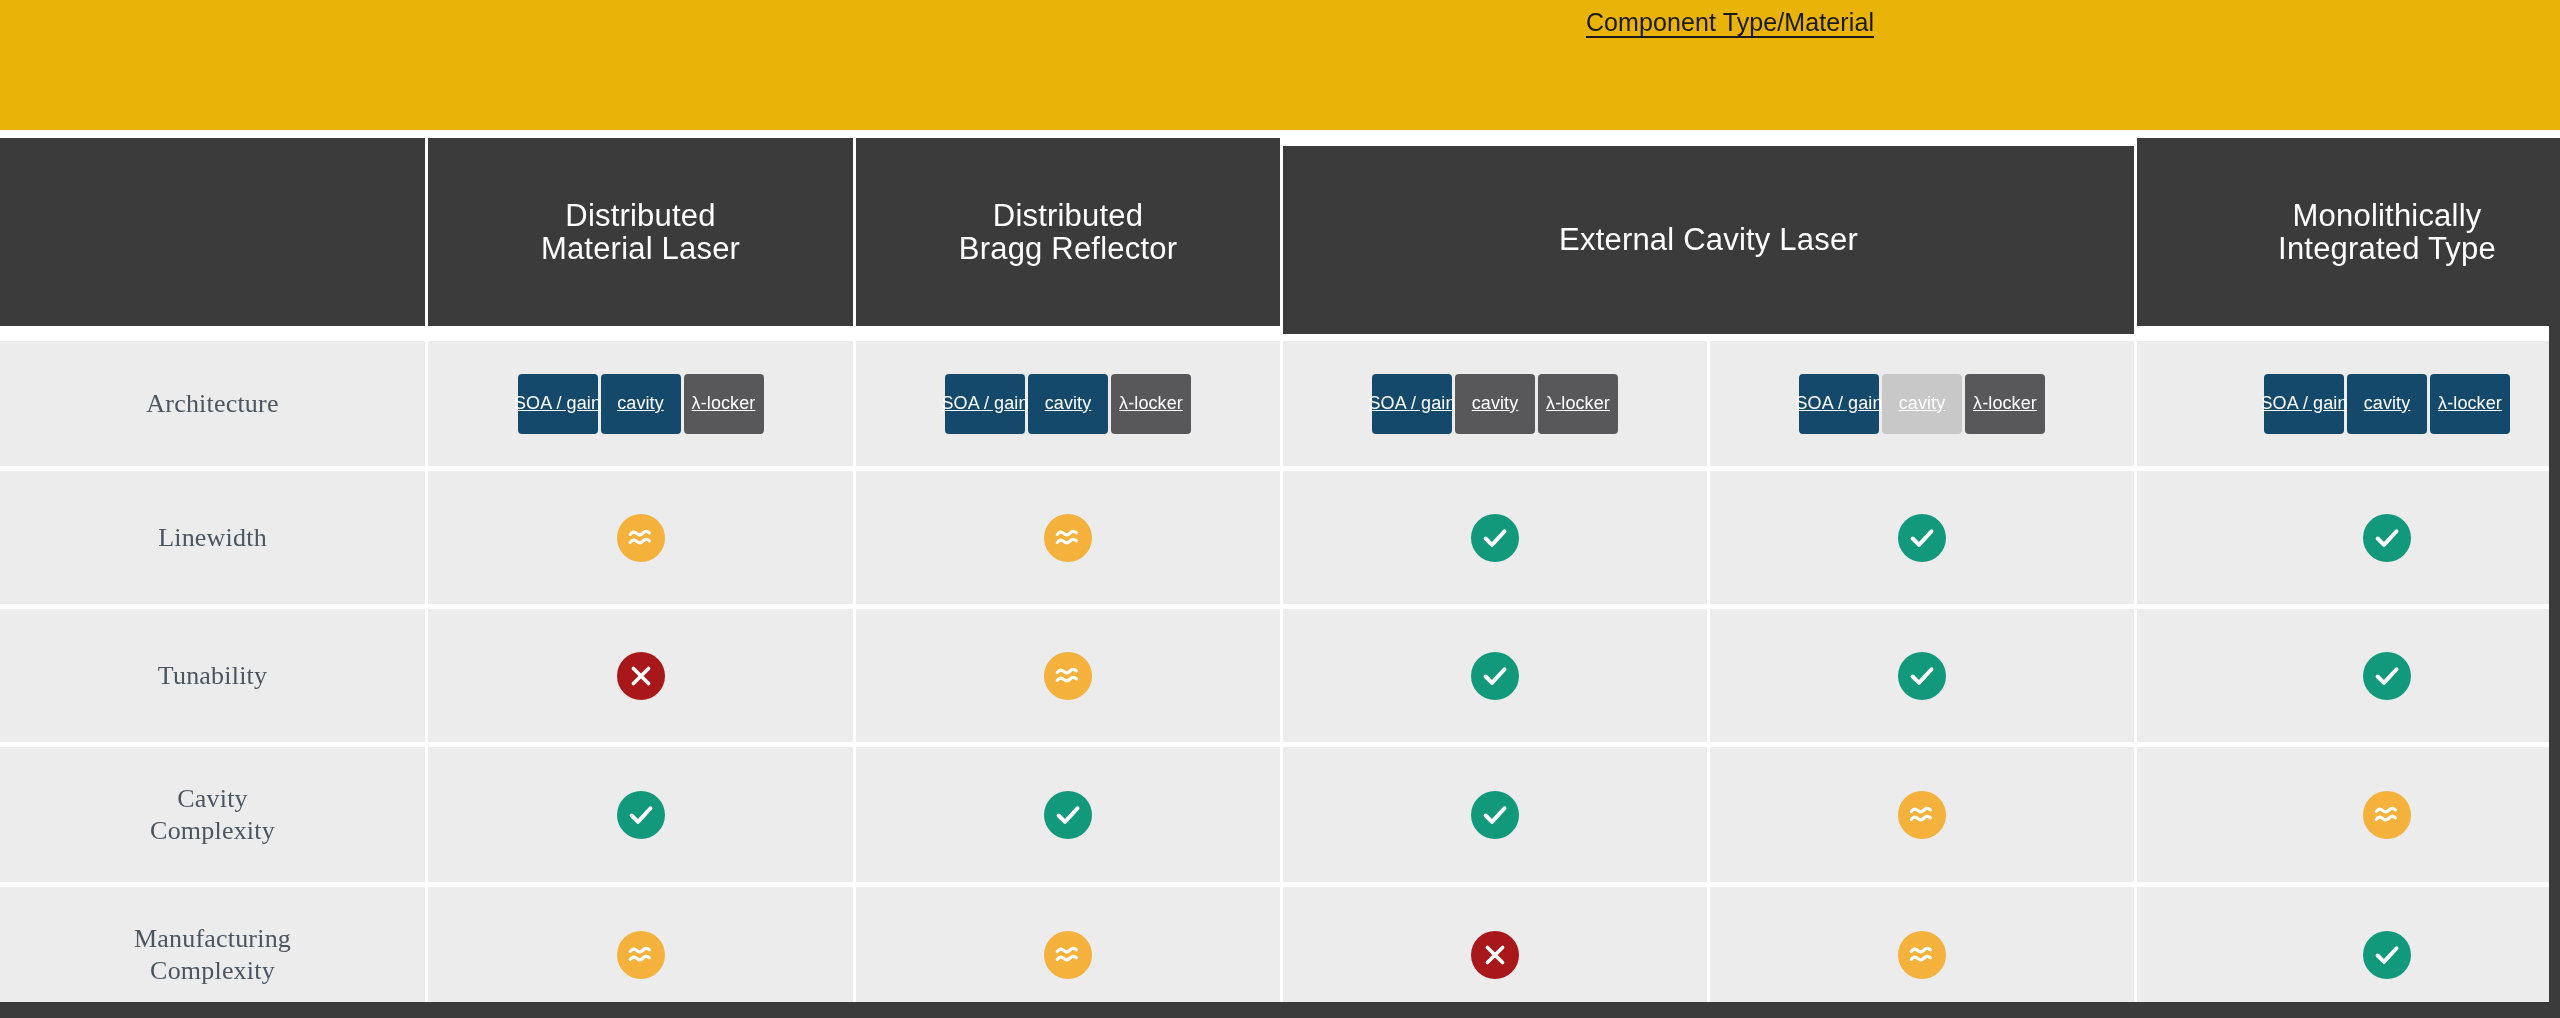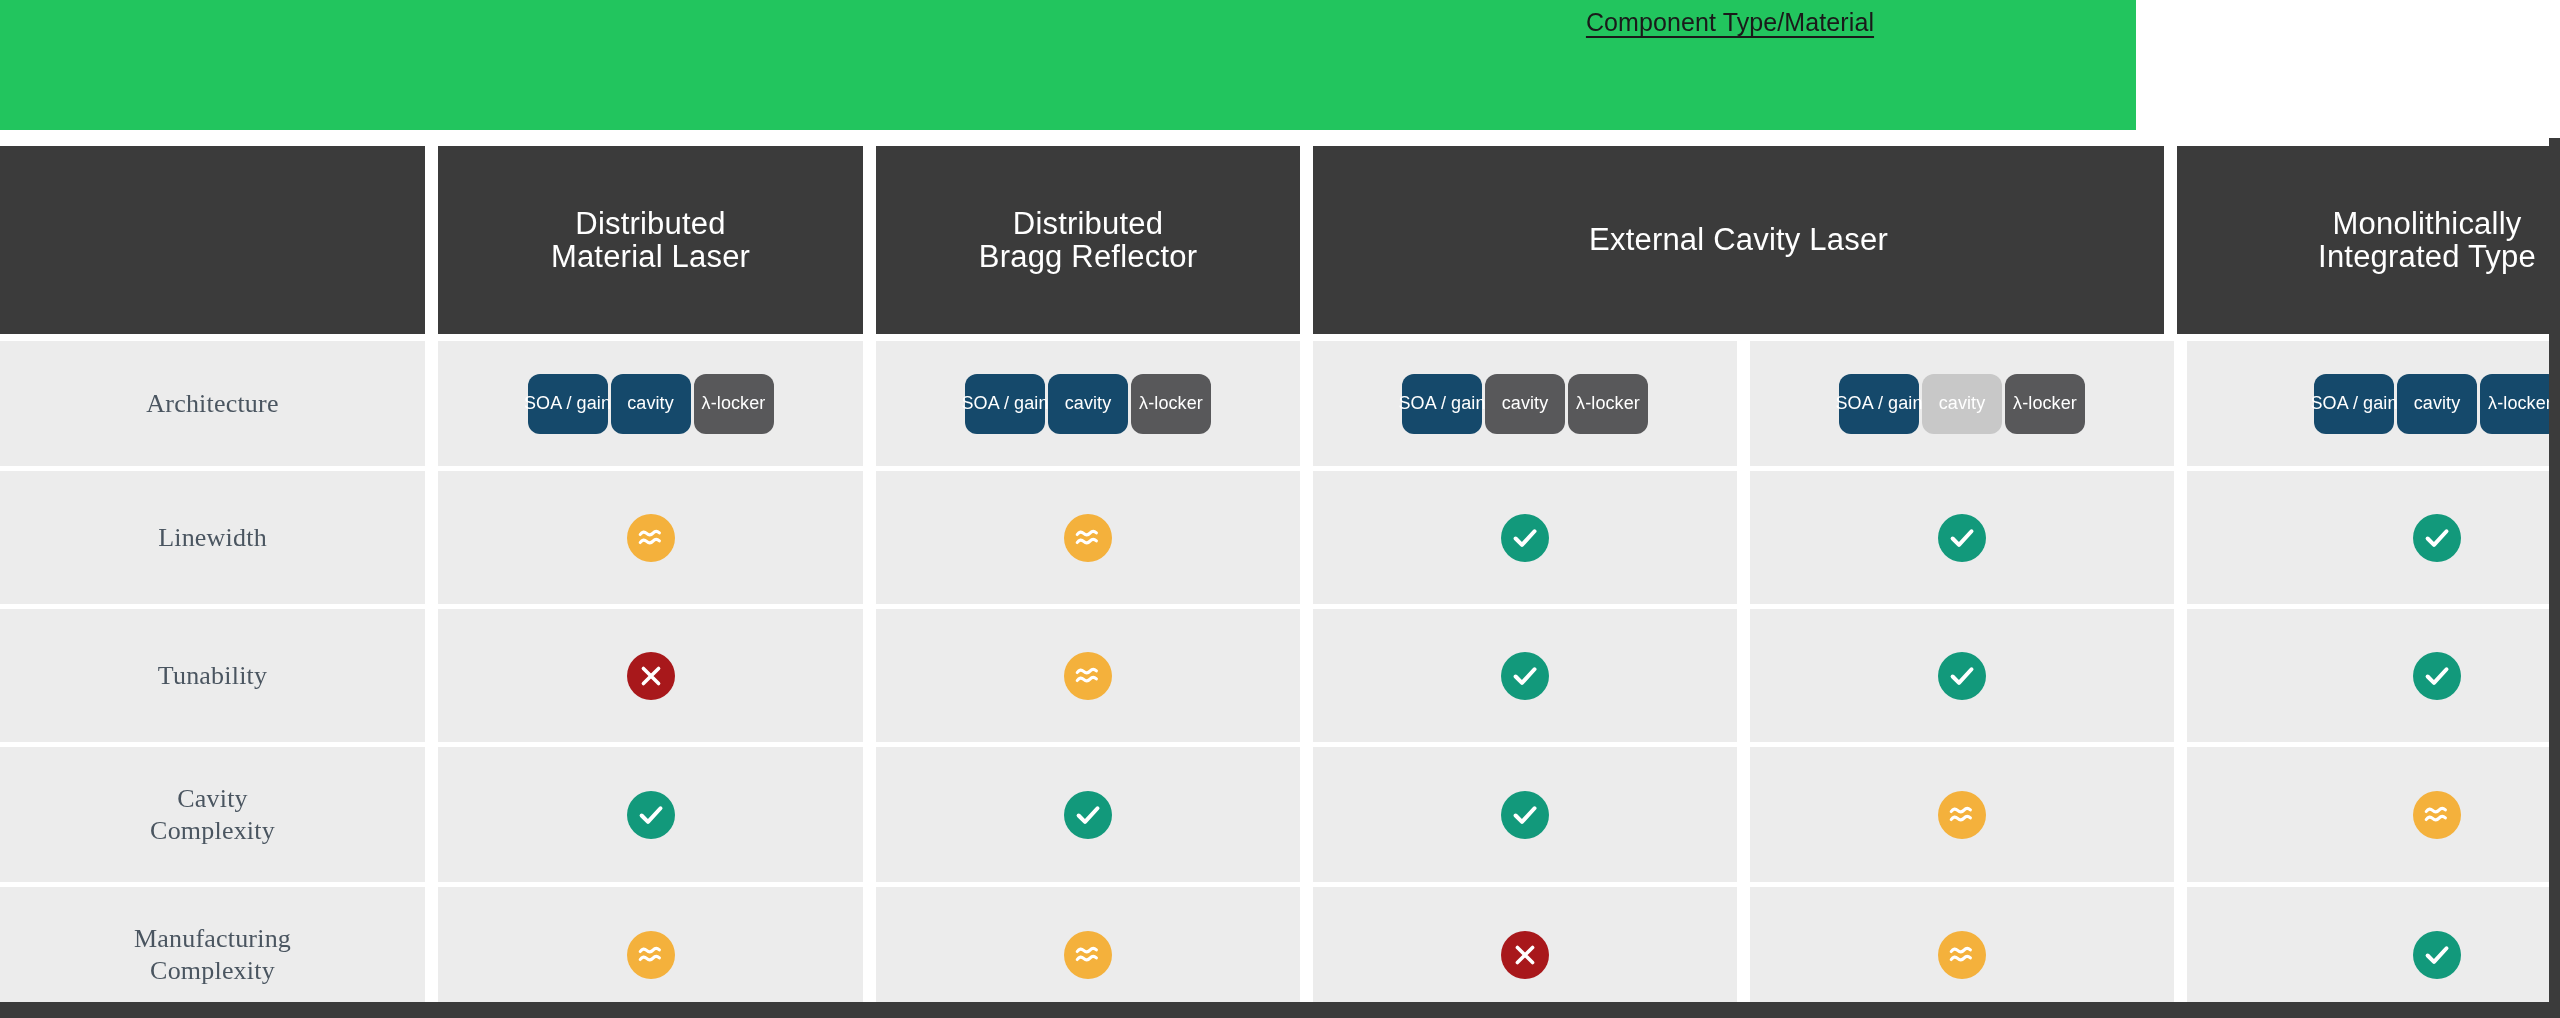--- a/index.html
+++ b/index.html
@@ -14,8 +14,8 @@
   .legend {
     position: absolute;
     left: 0; top: 0;
-    width: 2136px; height: 130px;
-    background: #22c55e;
+    width: 2560px; height: 130px;
+    background: #eab308;
   }
   .legend-title {
     position: absolute;

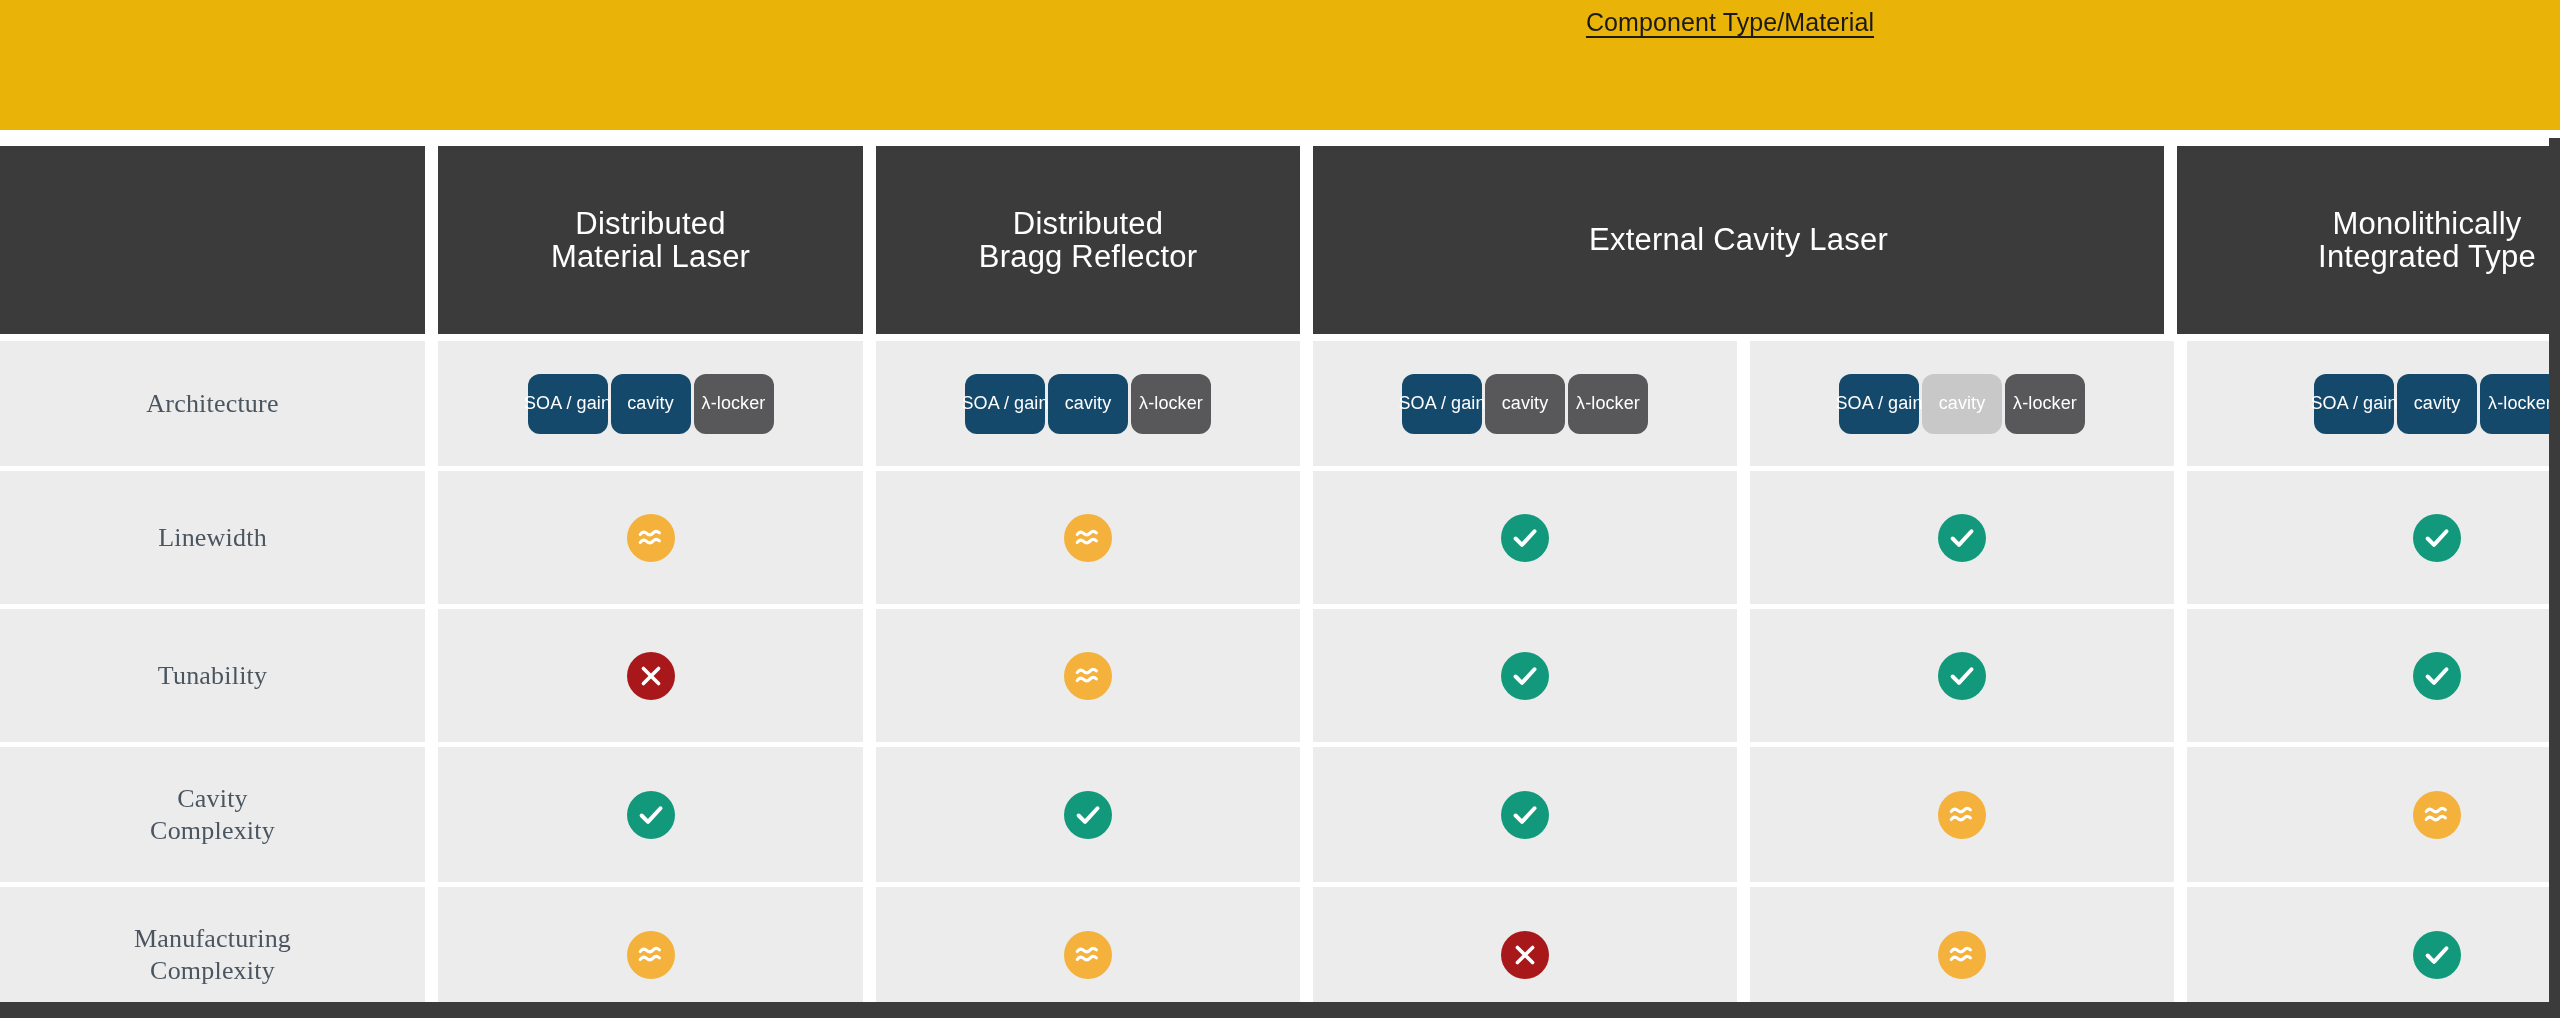--- a/index.html
+++ b/index.html
@@ -58,9 +58,8 @@
   .row {
     display: flex;
     width: 100%;
-    gap: 13px;
+    gap: 3px;
     margin-bottom: 5px;
-    align-items: flex-end;
   }
 
   

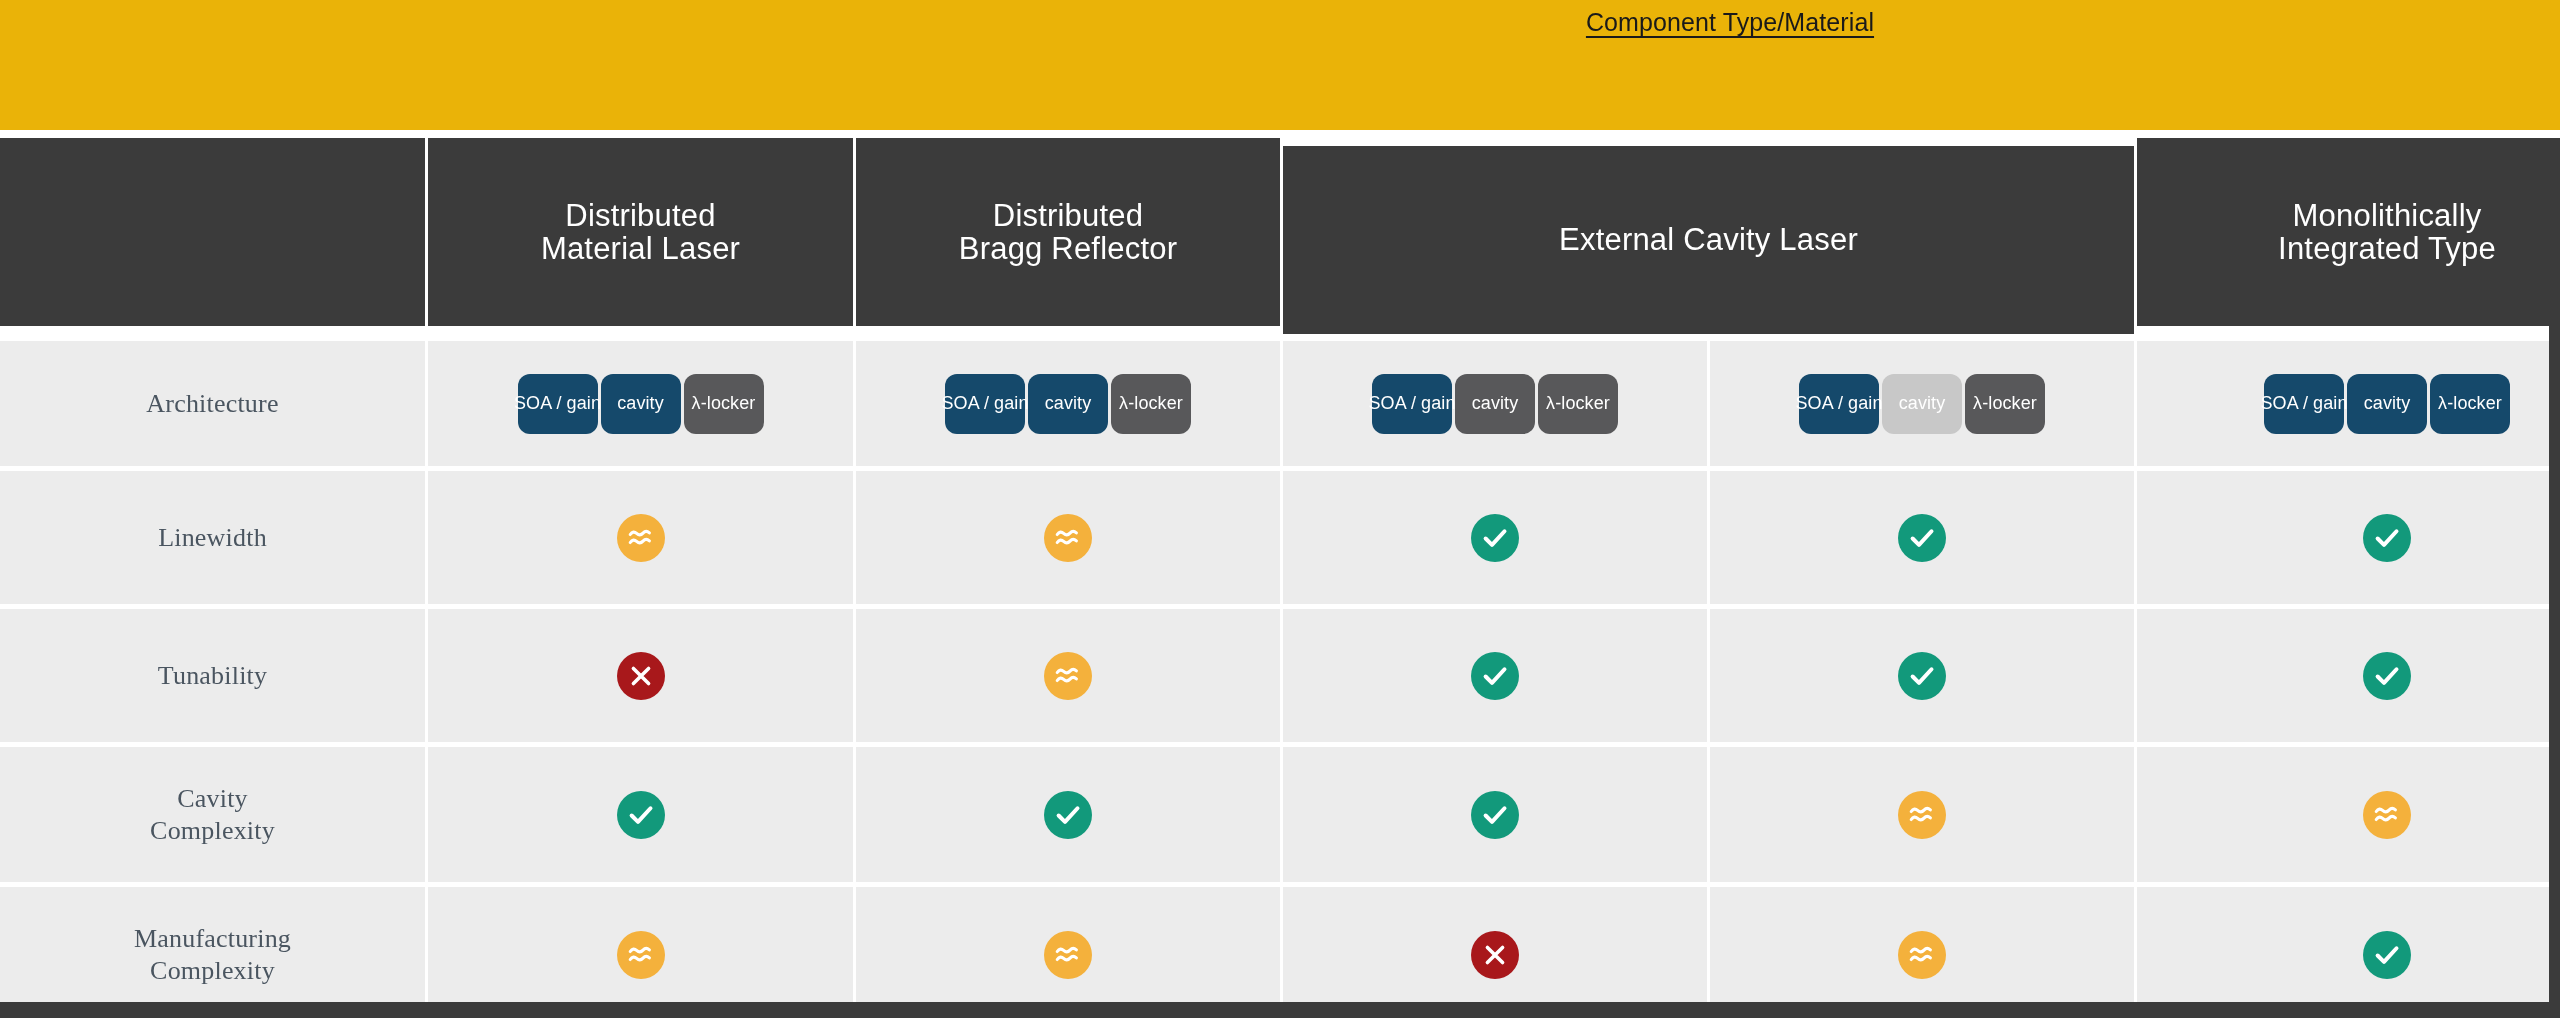--- a/index.html
+++ b/index.html
@@ -116,13 +116,14 @@
   }
   .chip {
     height: 60px;
-    border-radius: 12px;
+    border-radius: 4px;
     display: flex;
     align-items: center;
     justify-content: center;
     font-size: 18px;
     letter-spacing: 0.1px;
     white-space: nowrap;
+    text-decoration: underline;
   }
   .chip.w-soa  { width: 80px; }
   .chip.w-cav  { width: 80px; }

